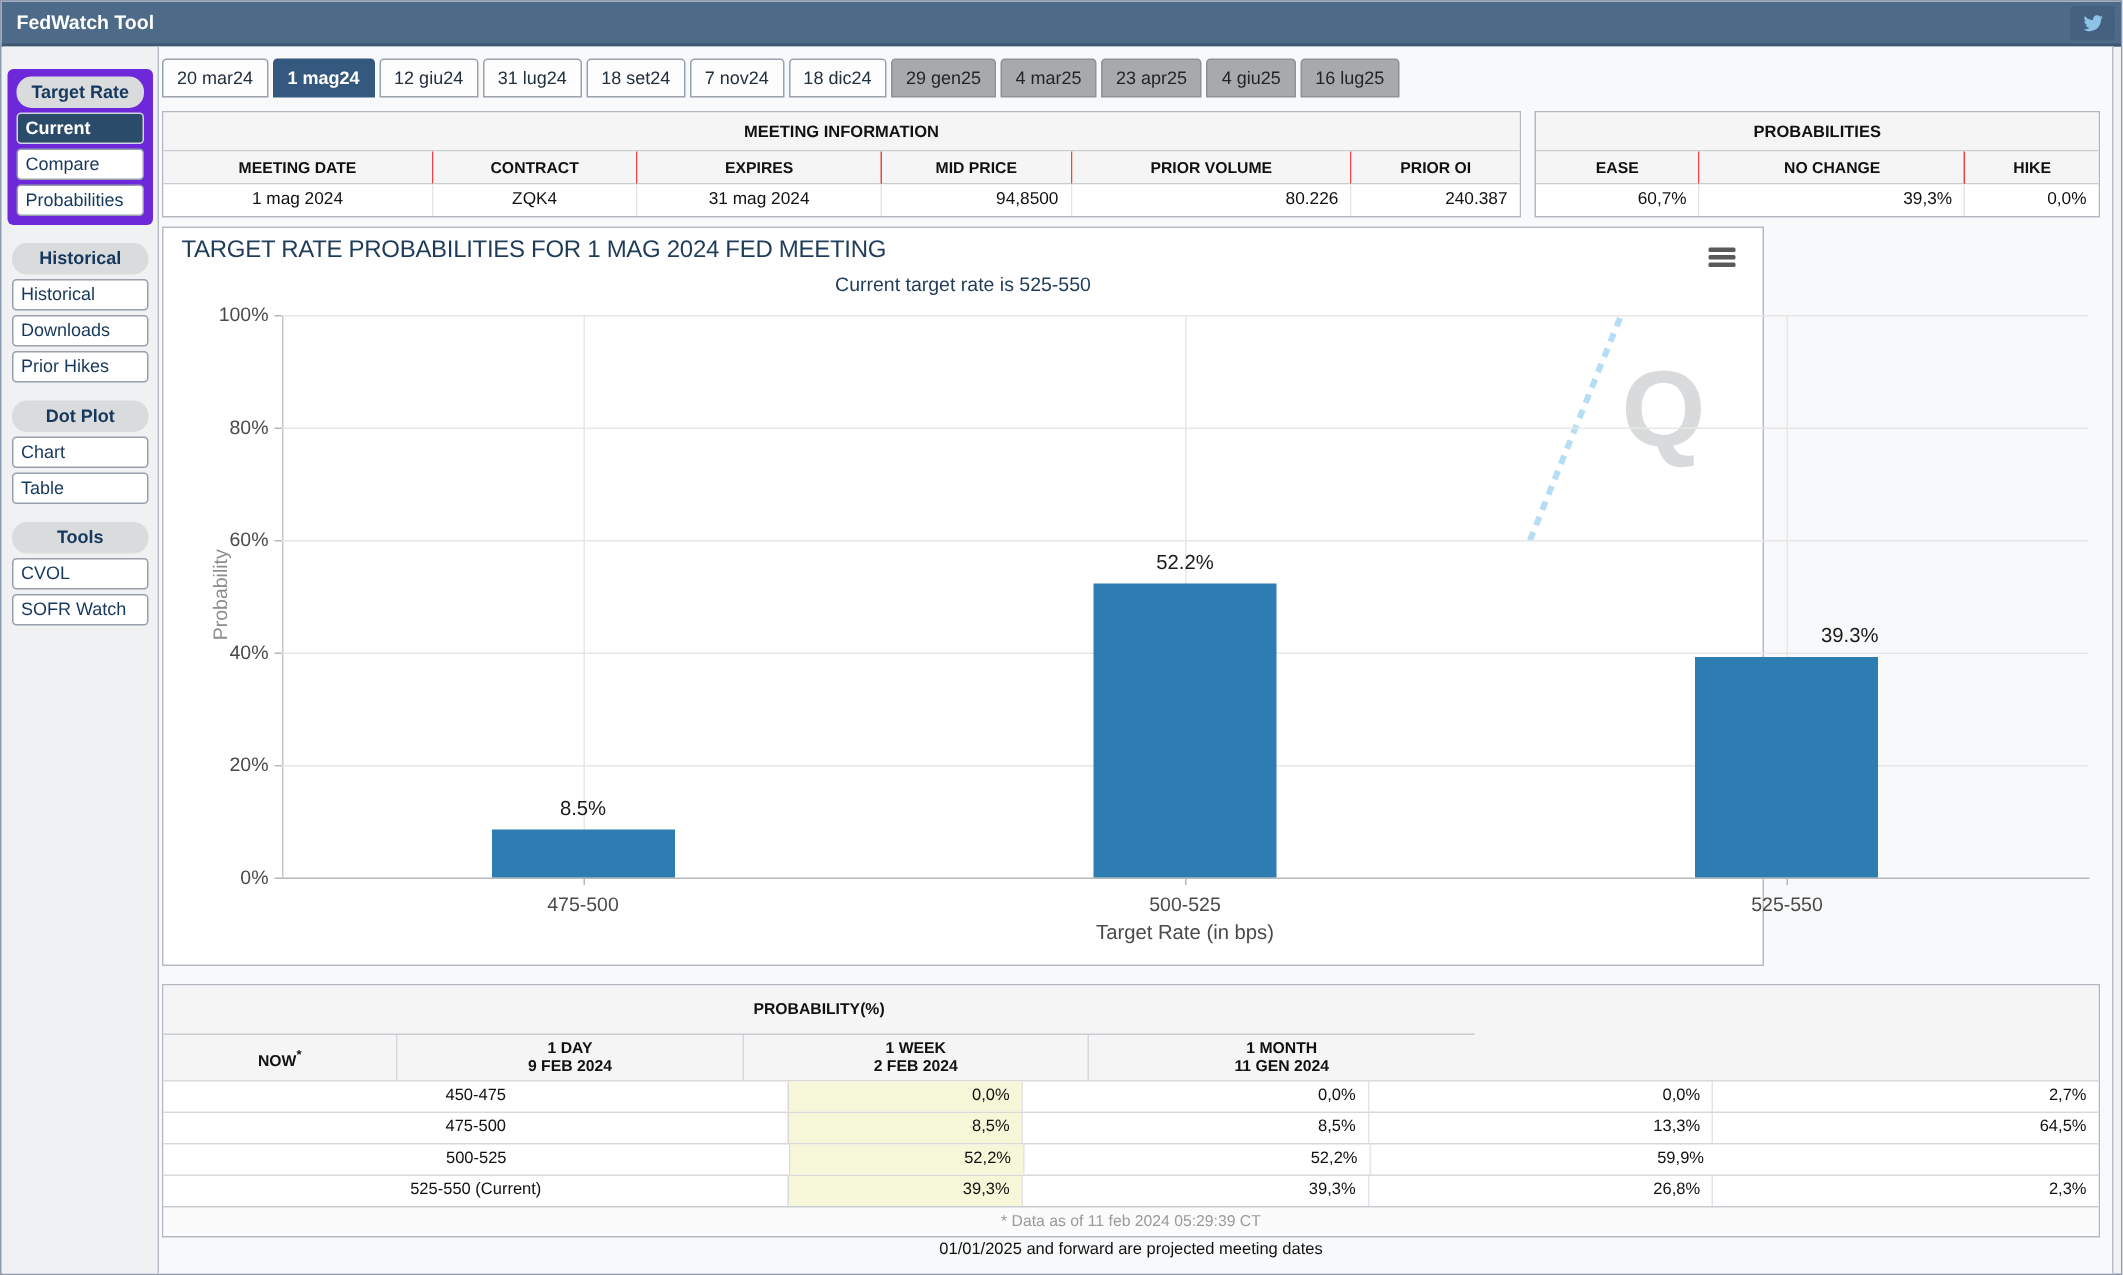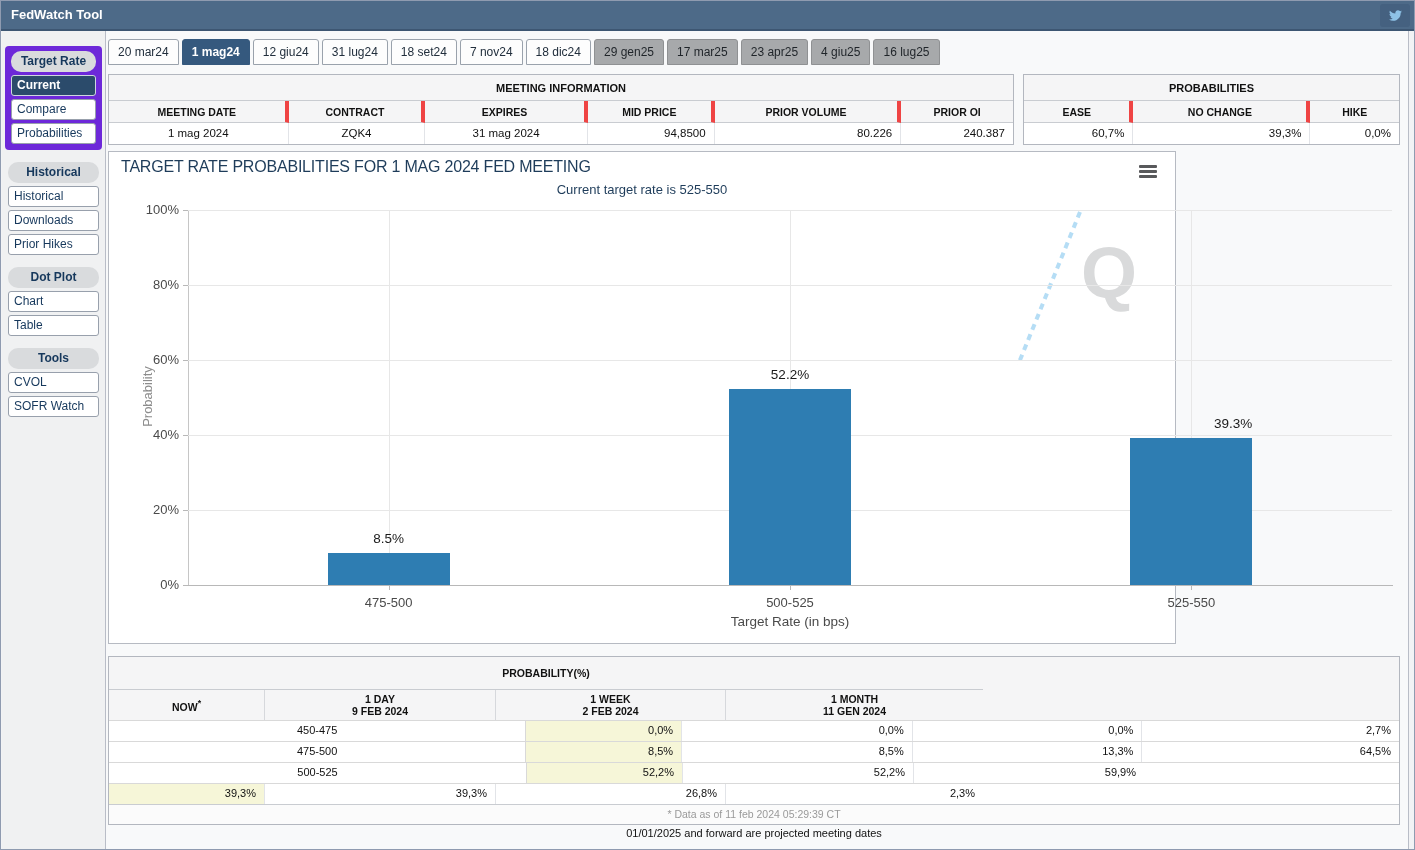--- a/index.html
+++ b/index.html
@@ -130,7 +130,7 @@
         <div class="tab normal">7 nov24</div>
         <div class="tab normal">18 dic24</div>
         <div class="tab projected">29 gen25</div>
-        <div class="tab projected">17 mar25</div>
+        <div class="tab projected">4 mar25</div>
         <div class="tab projected">23 apr25</div>
         <div class="tab projected">4 giu25</div>
         <div class="tab projected">16 lug25</div>

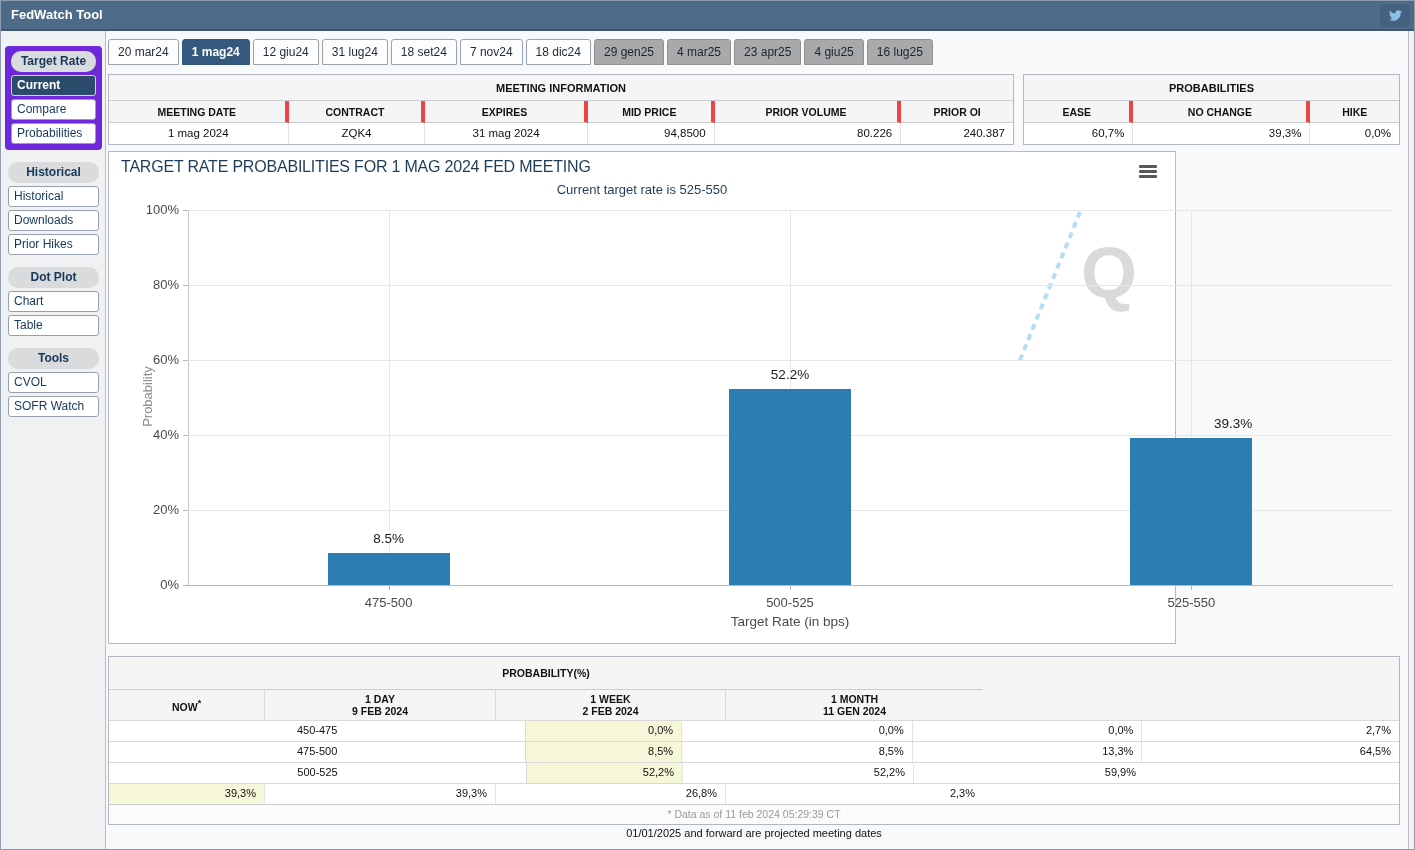--- a/index.html
+++ b/index.html
@@ -35,7 +35,7 @@
   #prob-panel { left:917px; width:377px; }
   .info-title { height:26px; line-height:26px; text-align:center; font-size:11px; font-weight:bold; color:#111; background:#f5f5f6; border-bottom:1px solid #c9ccd1; }
   .cols-head, .cols-vals { display:flex; }
-  .col-h { height:22px; line-height:22px; text-align:center; font-size:10.5px; font-weight:bold; color:#111; background:#f5f5f6; border-right:4px solid #ef4444; border-bottom:1px solid #c9ccd1; }
+  .col-h { height:22px; line-height:22px; text-align:center; font-size:10.5px; font-weight:bold; color:#111; background:#f5f5f6; border-right:1px solid #ef4444; border-bottom:1px solid #c9ccd1; }
   .col-h:last-child, .col-v:last-child { border-right:none; }
   .col-v { height:21px; line-height:21px; font-size:11.5px; color:#111; background:#fff; border-right:1px solid #e2e4e8; }
   .col-v.center { text-align:center; }

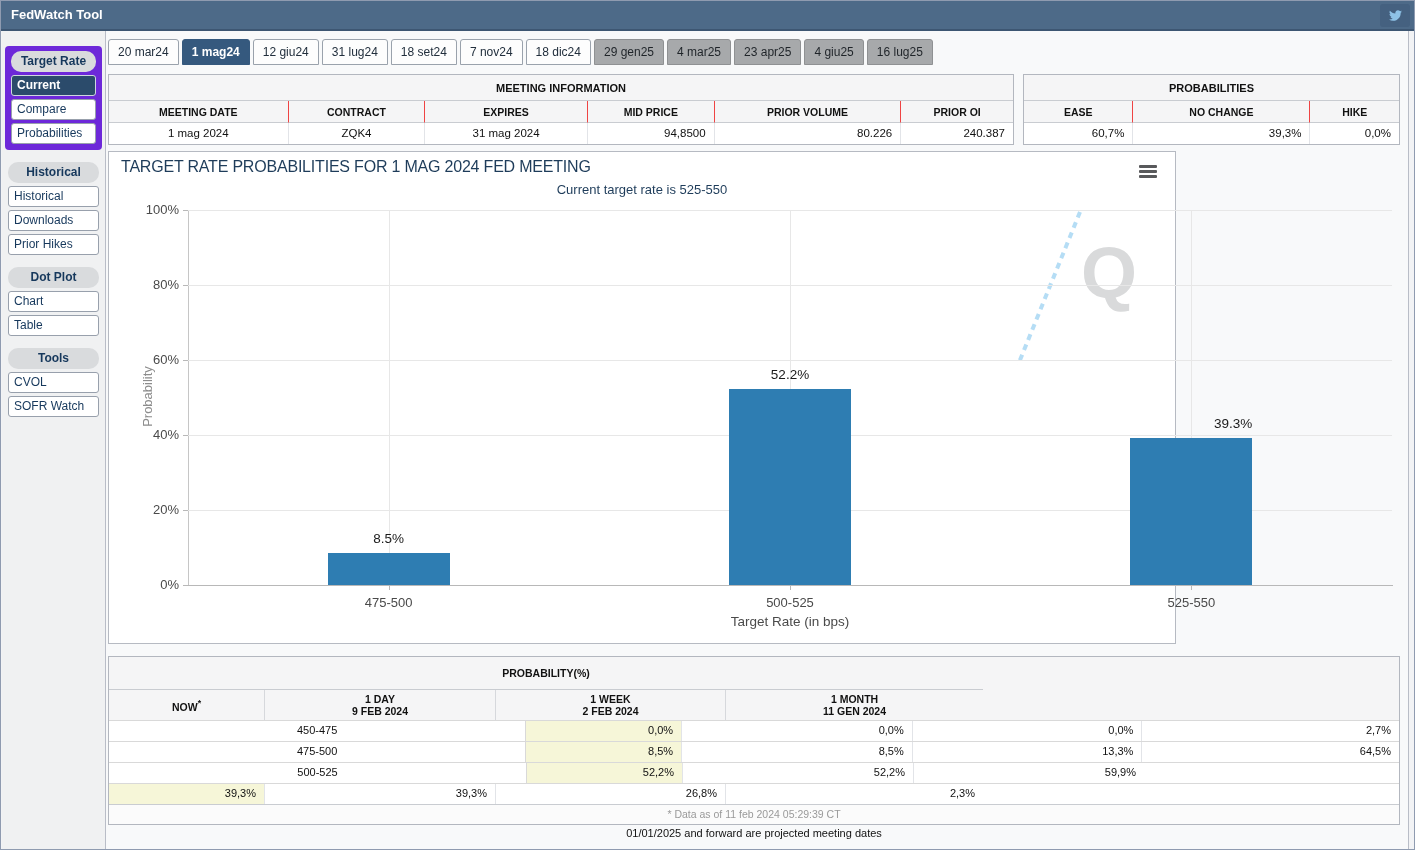--- a/index.html
+++ b/index.html
@@ -267,6 +267,7 @@
             <div class="pval" style="width: 230px;">59,9%</div>
           </div>
           <div class="prow">
+            <div class="prate">525-550 (Current)</div>
             <div class="pval now" style="width: 156px;">39,3%</div>
             <div class="pval" style="width: 231px;">39,3%</div>
             <div class="pval" style="width: 230px;">26,8%</div>

